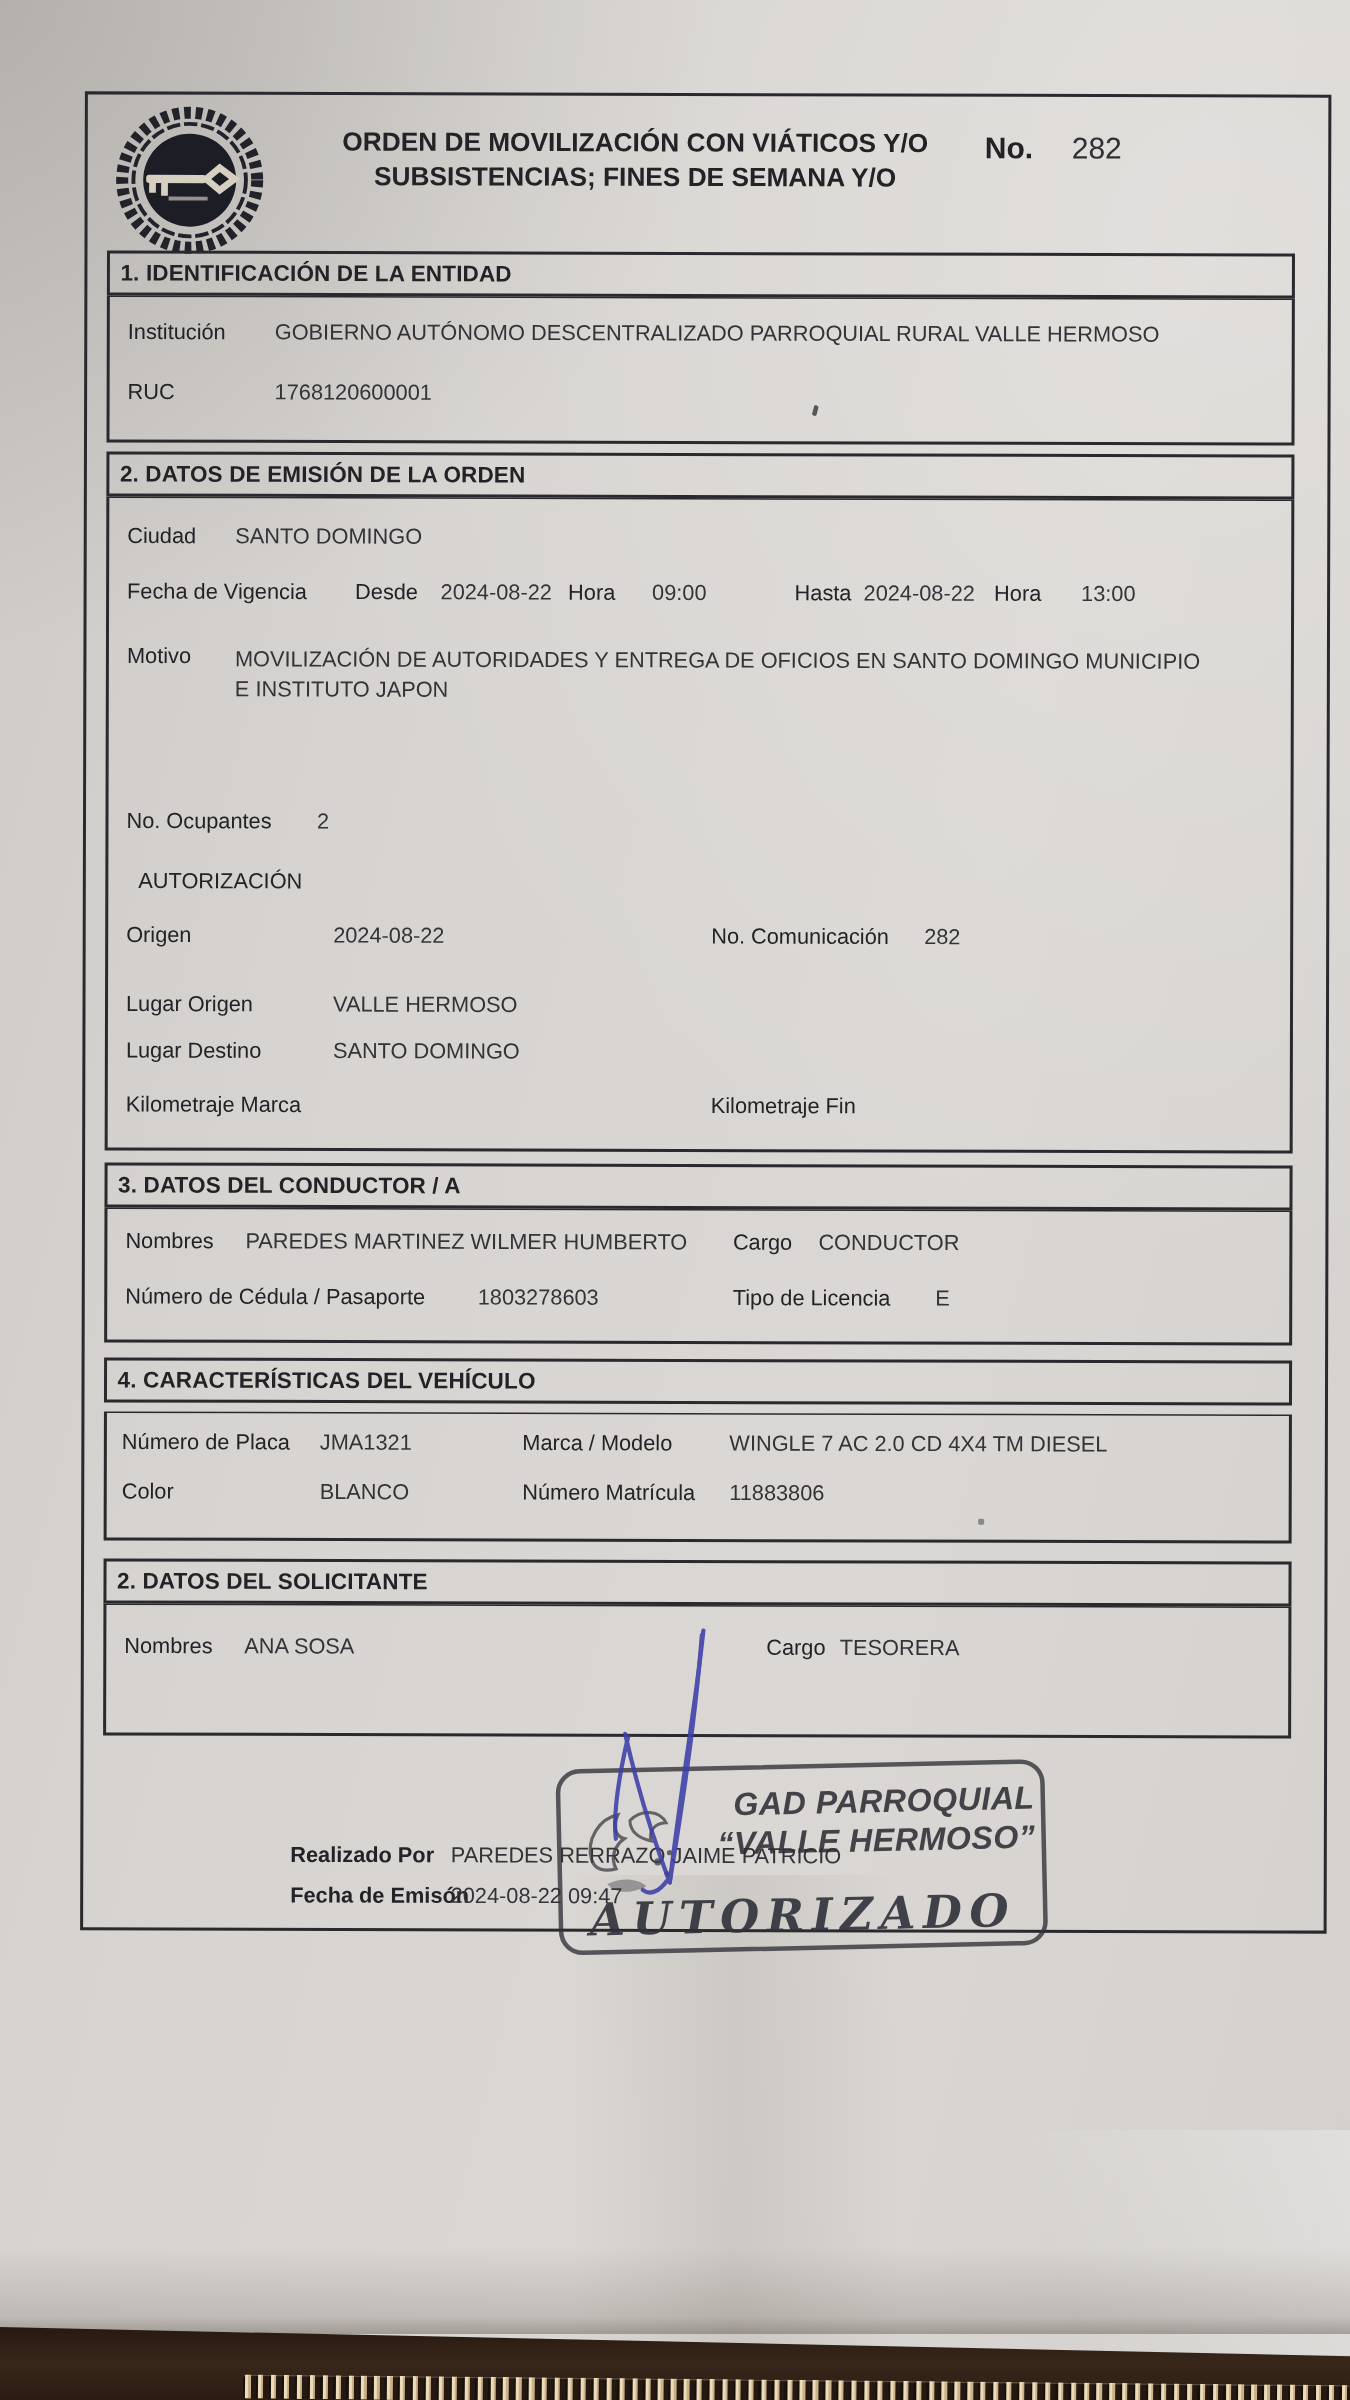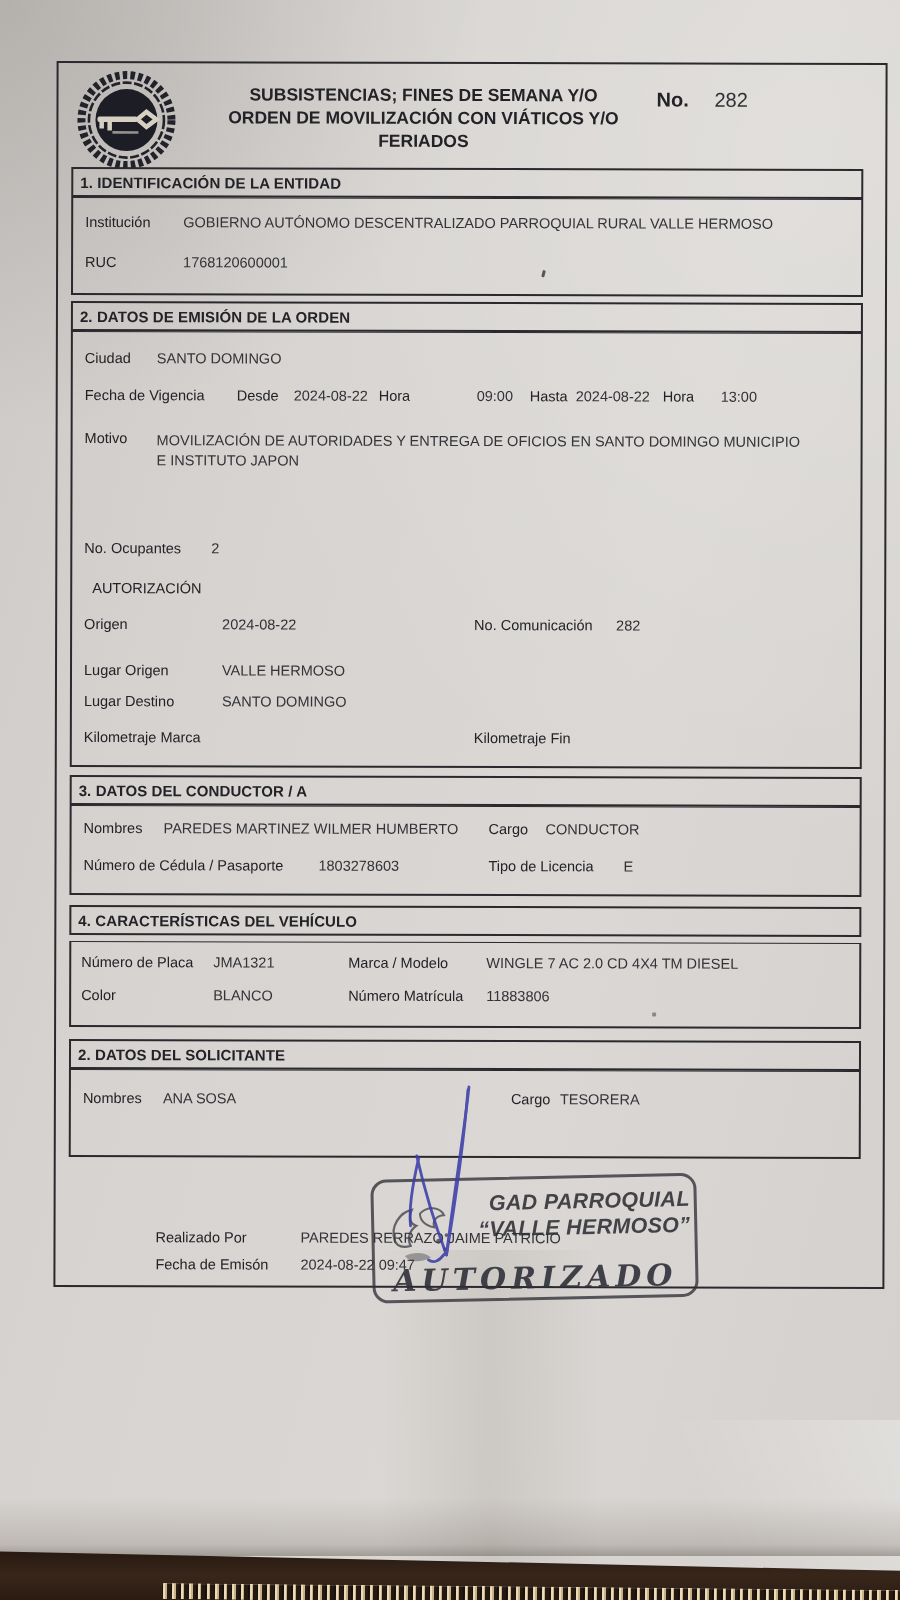--- a/index.html
+++ b/index.html
@@ -119,8 +119,8 @@
       </svg>
     </div>
     <div class="hdr-title">
+      <div>ORDEN DE MOVILIZACIÓN CON VIÁTICOS Y/O</div>
       <div>SUBSISTENCIAS; FINES DE SEMANA Y/O</div>
-      <div>ORDEN DE MOVILIZACIÓN CON VIÁTICOS Y/O</div>
       <div>FERIADOS</div>
     </div>
     <div class="hdr-no-label">No.</div>

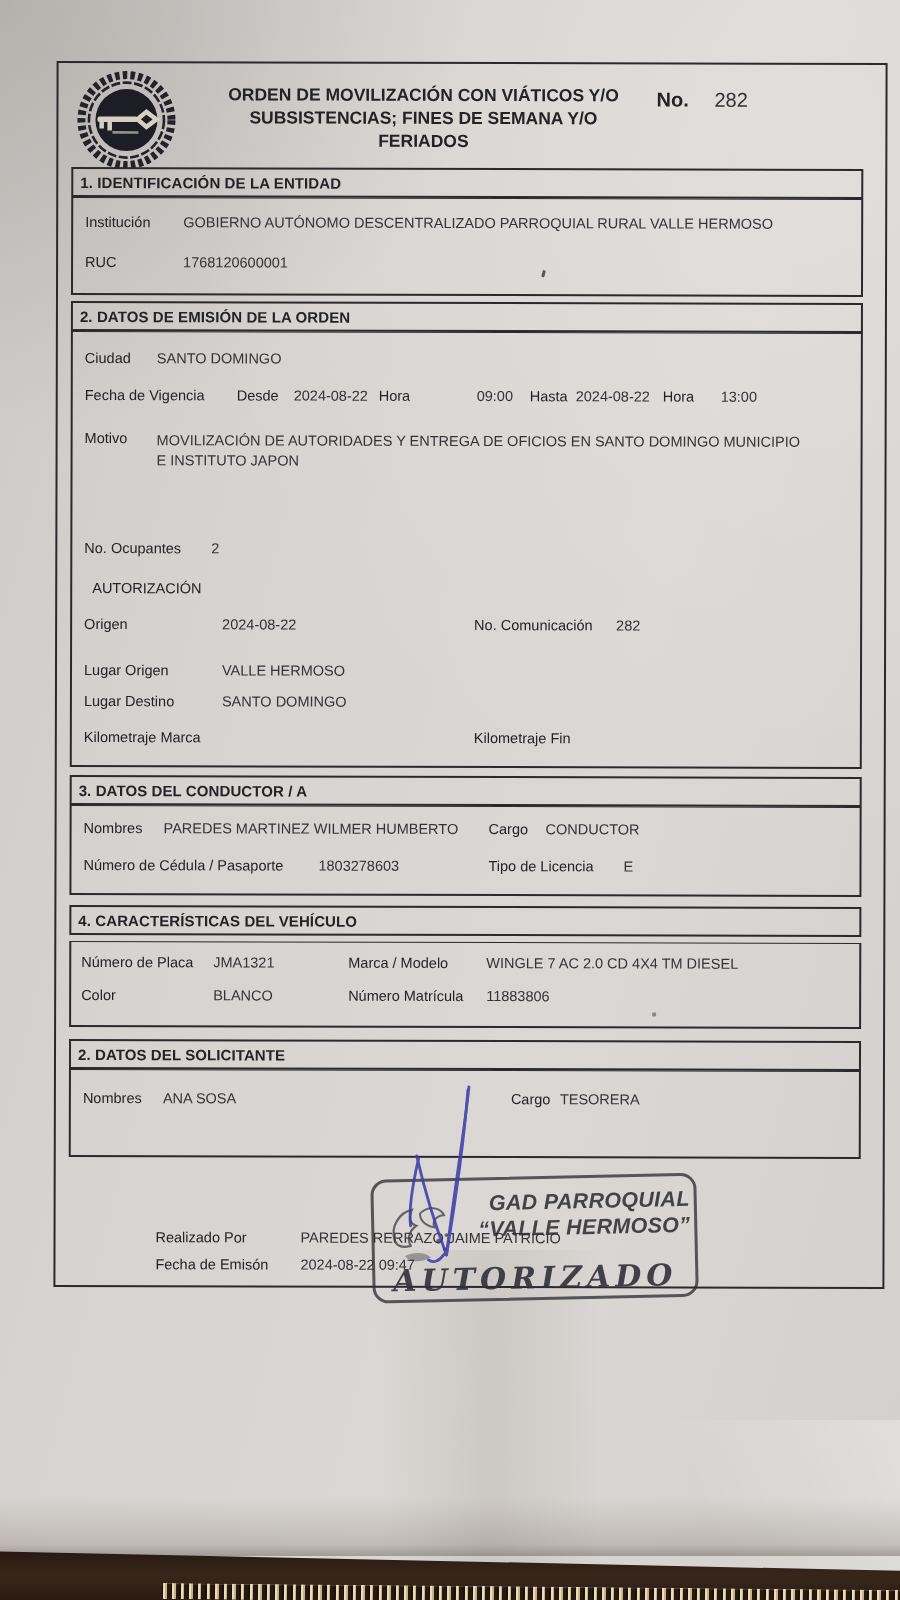--- a/index.html
+++ b/index.html
@@ -121,7 +121,6 @@
     <div class="hdr-title">
       <div>ORDEN DE MOVILIZACIÓN CON VIÁTICOS Y/O</div>
       <div>SUBSISTENCIAS; FINES DE SEMANA Y/O</div>
-      <div>FERIADOS</div>
     </div>
     <div class="hdr-no-label">No.</div>
     <div class="hdr-no-value">282</div>

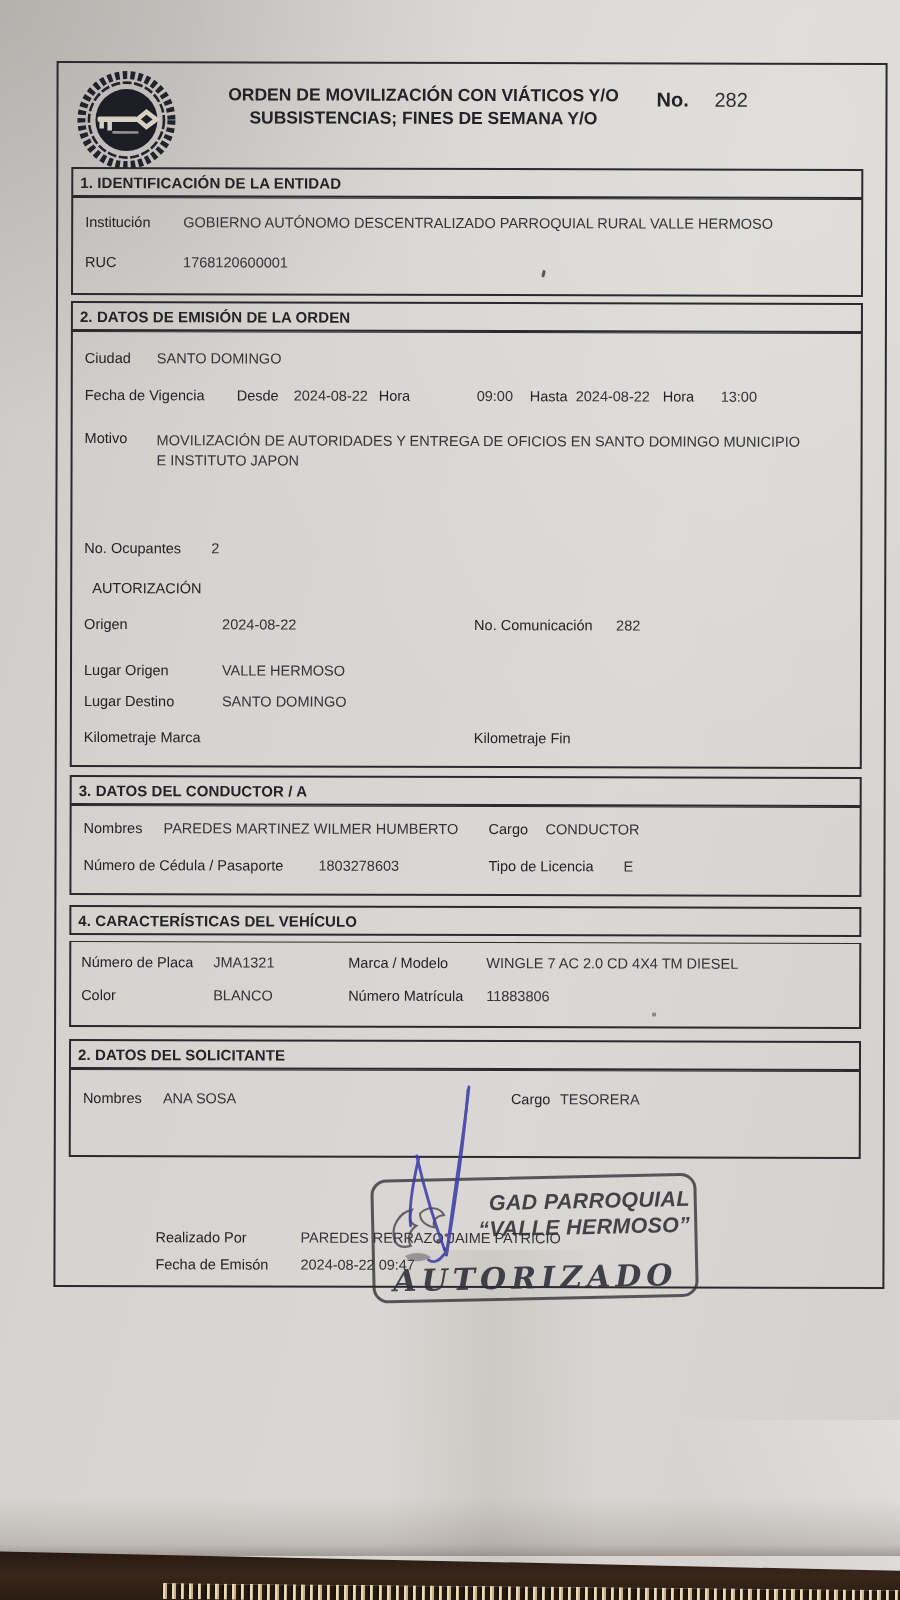--- a/index.html
+++ b/index.html
@@ -146,7 +146,7 @@
       <span class="lbl" style="left:164px; top:55px;">Desde</span>
       <span class="val" style="left:221px; top:55px;">2024-08-22</span>
       <span class="lbl" style="left:306px; top:55px;">Hora</span>
-      <span class="val" style="left:362px; top:55px;margin-left:42px;">09:00</span>
+      <span class="val" style="left:362px; top:55px;">09:00</span>
       <span class="lbl" style="left:457px; top:55px;">Hasta</span>
       <span class="val" style="left:503px; top:55px;">2024-08-22</span>
       <span class="lbl" style="left:590px; top:55px;">Hora</span>

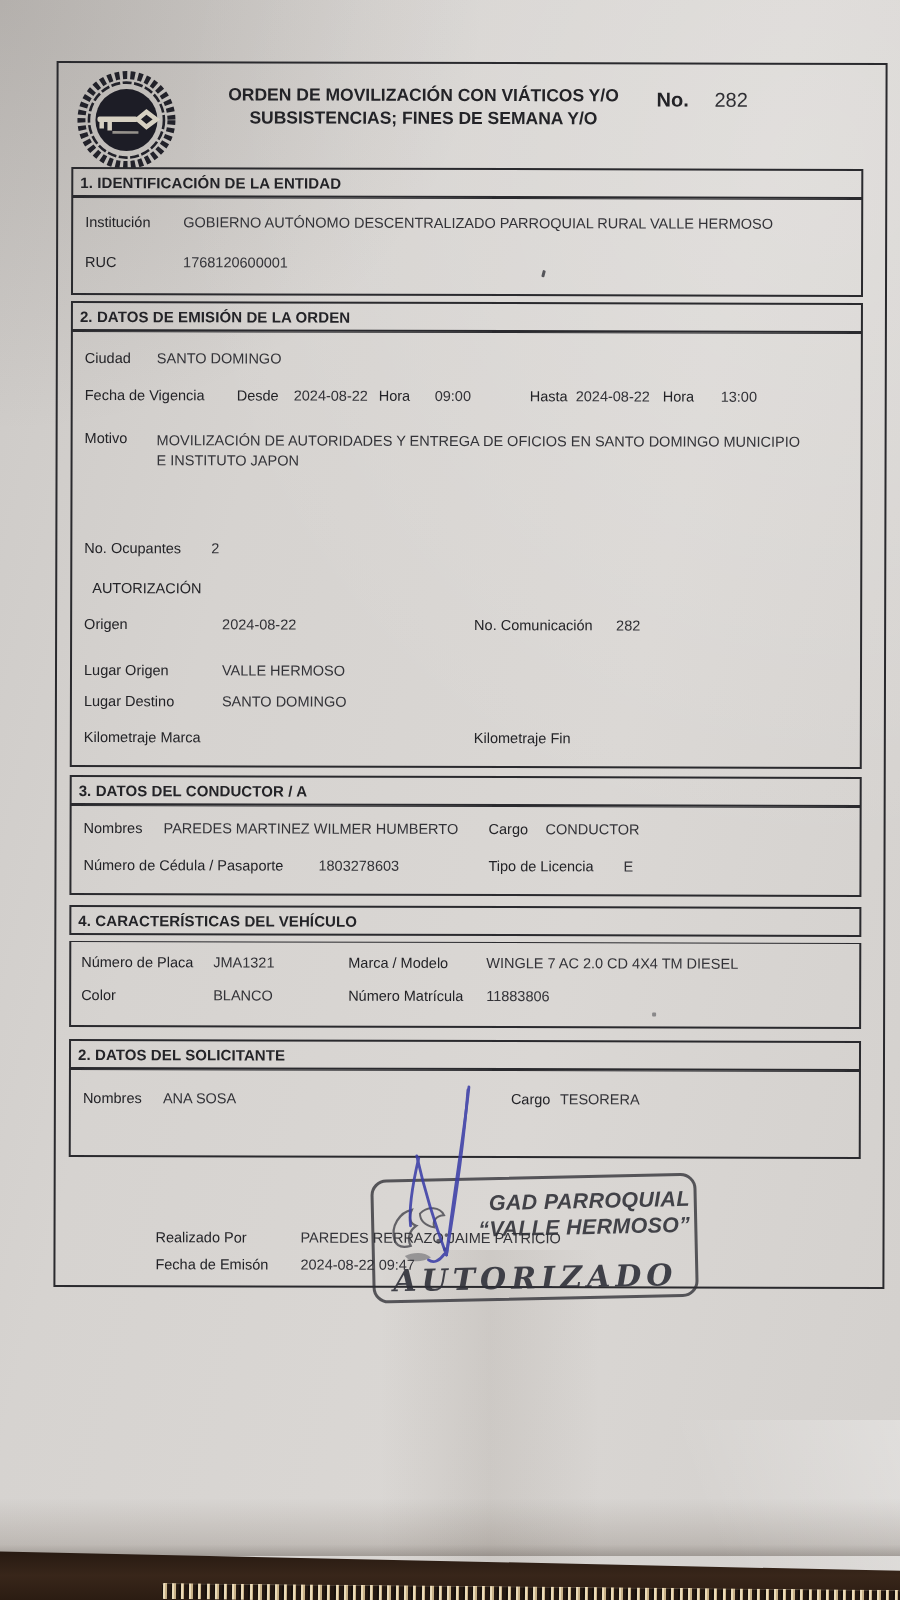--- a/index.html
+++ b/index.html
@@ -75,7 +75,7 @@
   .hdr-no-value { position:absolute; left:656px; top:24px; font-size:20px; color:#2f2f34; }
   .logo { position:absolute; left:12px; top:6px; width:112px; height:104px; }
   
-  .footer-lbl { position:absolute; font-weight:normal; font-size:14.5px; color:#232327; white-space:nowrap; }
+  .footer-lbl { position:absolute; font-weight:bold; font-size:14.5px; color:#232327; white-space:nowrap;margin-left:38px; }
   .footer-val { position:absolute; font-size:14.5px; color:#333338; white-space:nowrap; }
   
   .stamp {

